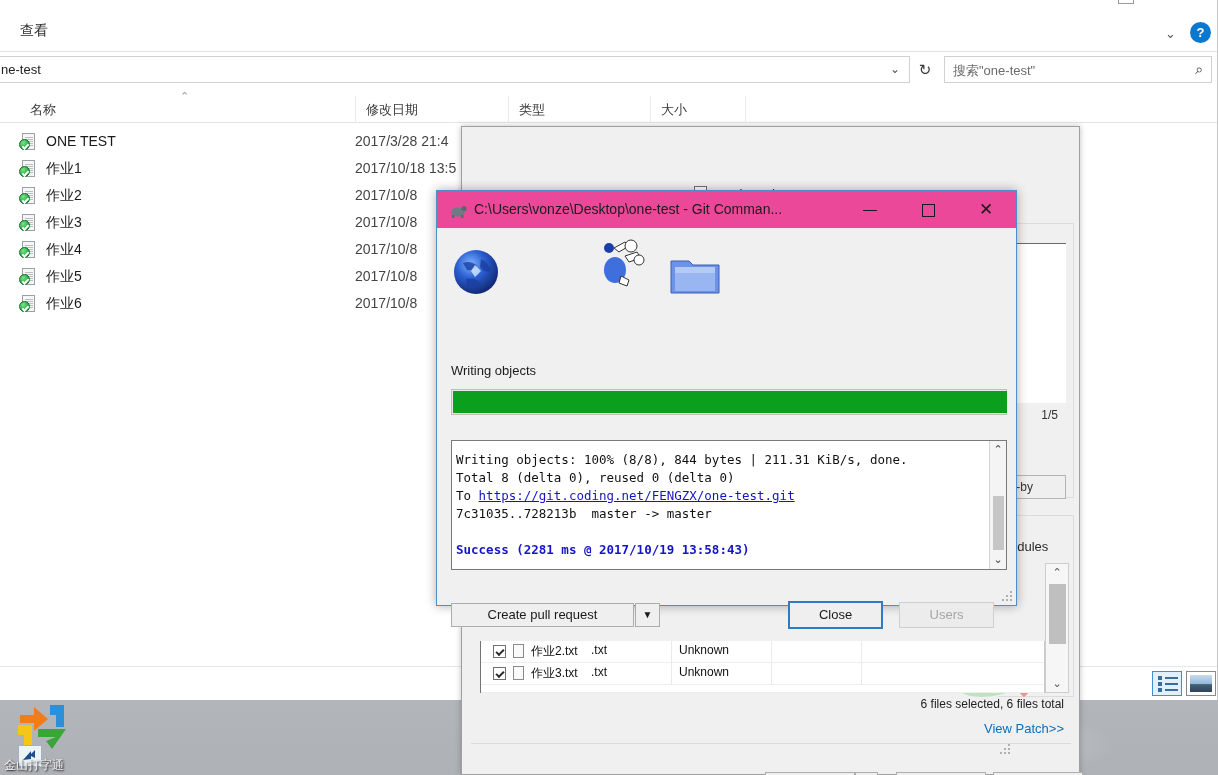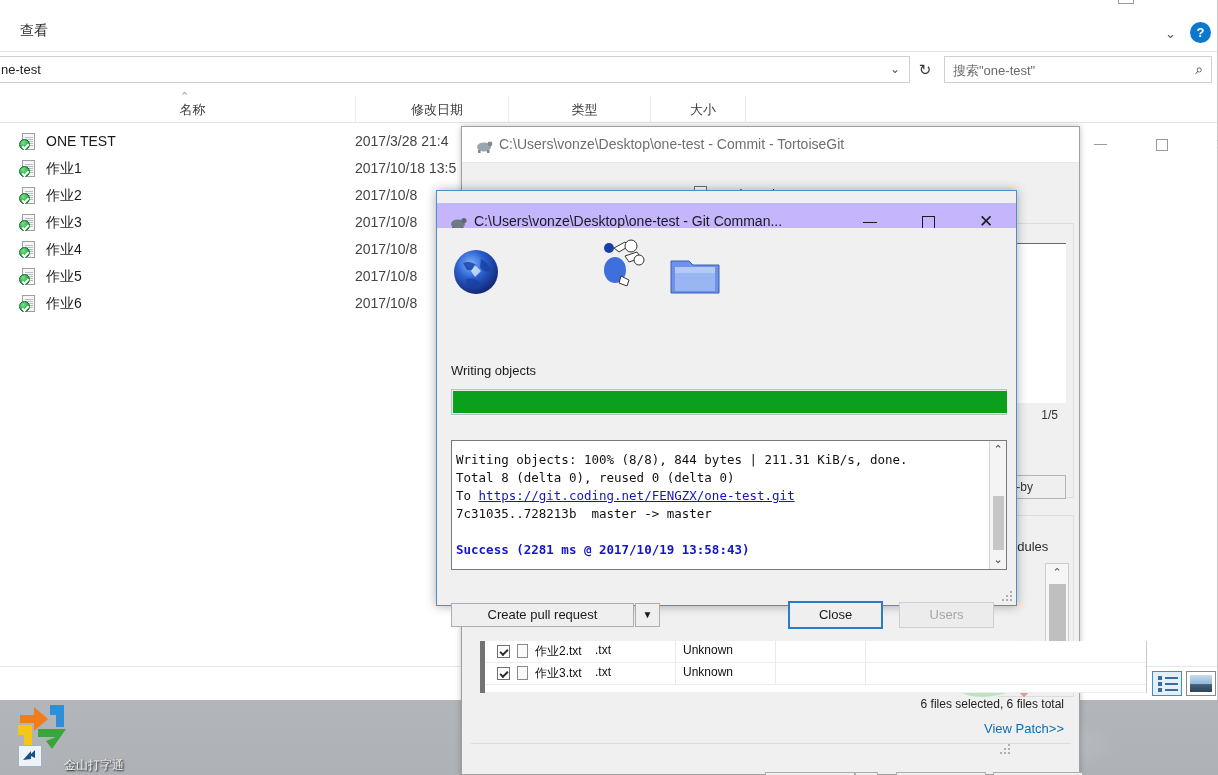--- a/index.html
+++ b/index.html
@@ -94,7 +94,7 @@
   
   #col-header {
     position:absolute; left:0; top:96px; width:1218px; height:27px;
-    background:#ffffff; border-bottom:1px solid #e4e4e4;text-align:center;
+    background:#ffffff; border-bottom:1px solid #e4e4e4;
   }
   .col-h {
     position:absolute; top:0; height:27px; font-size:13px; color:#3a3a3a;

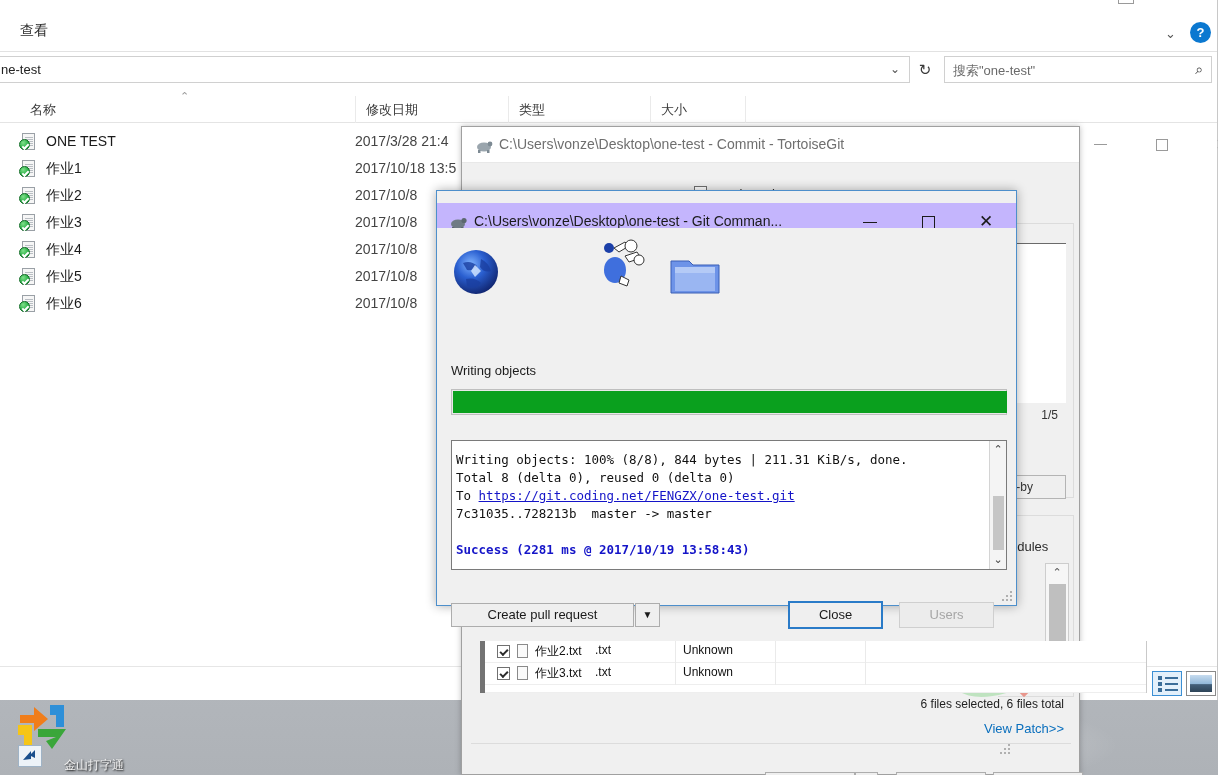--- a/index.html
+++ b/index.html
@@ -475,24 +475,6 @@
 </div>
 
 <div id="commit-win">
-  <div id="commit-titlebar">
-    <svg id="commit-title-icon" viewBox="0 0 18 18">
-      <ellipse cx="9" cy="11" rx="7" ry="4.5" fill="#9aa5ad"></ellipse>
-      <circle cx="15" cy="8" r="2.4" fill="#7d8a93"></circle>
-      <rect x="3" y="14" width="2.5" height="3" fill="#7d8a93"></rect>
-      <rect x="12" y="14" width="2.5" height="3" fill="#7d8a93"></rect>
-    </svg>
-    <div id="commit-title-text">C:\Users\vonze\Desktop\one-test - Commit - TortoiseGit</div>
-    <div id="commit-min" class="wbtn-min">
-        <span class="glyph-min"></span>
-      </div>
-    <div id="commit-max" class="wbtn-max">
-        <span class="glyph-max"></span>
-      </div>
-    <div id="commit-close" class="wbtn-close">
-        <span class="glyph-x">✕</span>
-      </div>
-  </div>
 
   <div id="commit-body">
     <div id="commit-to-label">Commit to:</div>

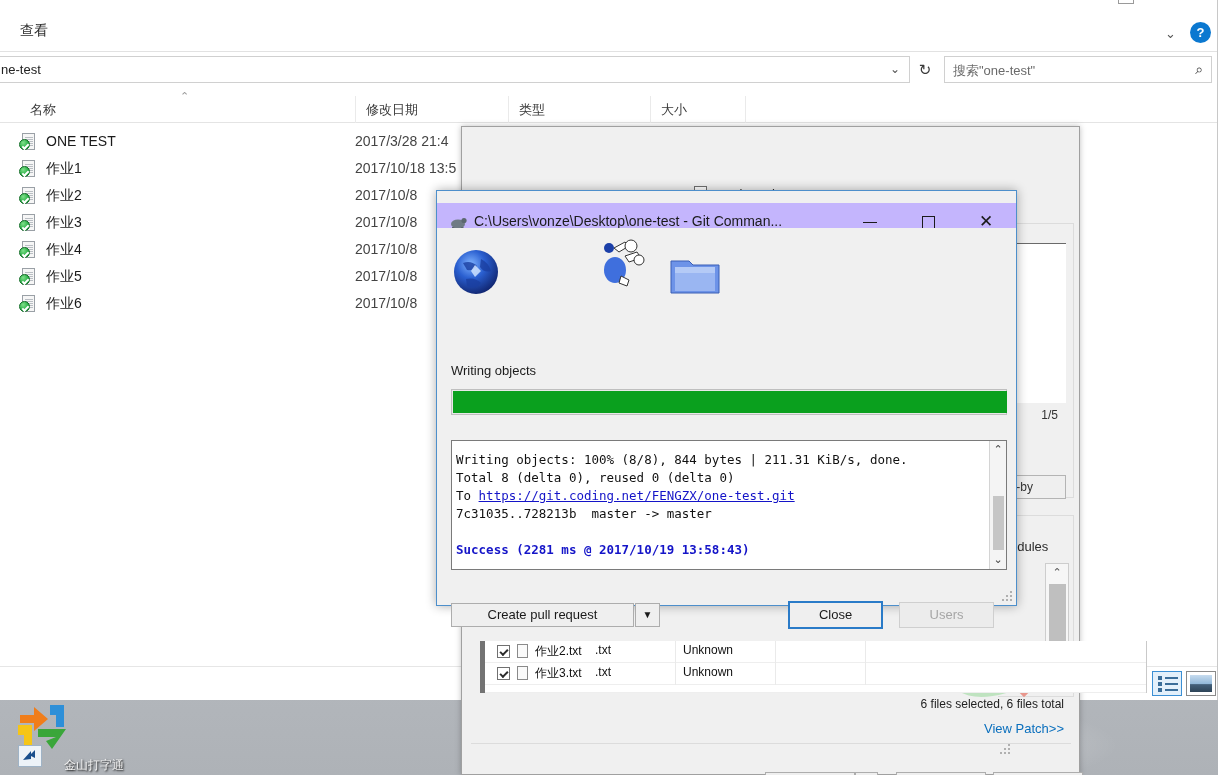--- a/index.html
+++ b/index.html
@@ -265,7 +265,7 @@
     background:#f0f0f0; border:1px solid #4d8fcb;
     box-shadow:0 0 10px rgba(0,0,0,.32);
   }
-  #git-titlebar { position:absolute; left:0; top:12px; width:100%; height:37px; background:#c4b5fd; }
+  #git-titlebar { position:absolute; left:0; top:0; width:100%; height:37px; background:#ec4899; }
   #git-title-icon { position:absolute; left:12px; top:10px; width:18px; height:18px; }
   #git-title-text { position:absolute; left:37px; top:10px; font-size:14px; color:#1b1b1b; white-space:nowrap; }
   #git-min { position:absolute; left:424px; top:10px; width:18px; height:18px; }

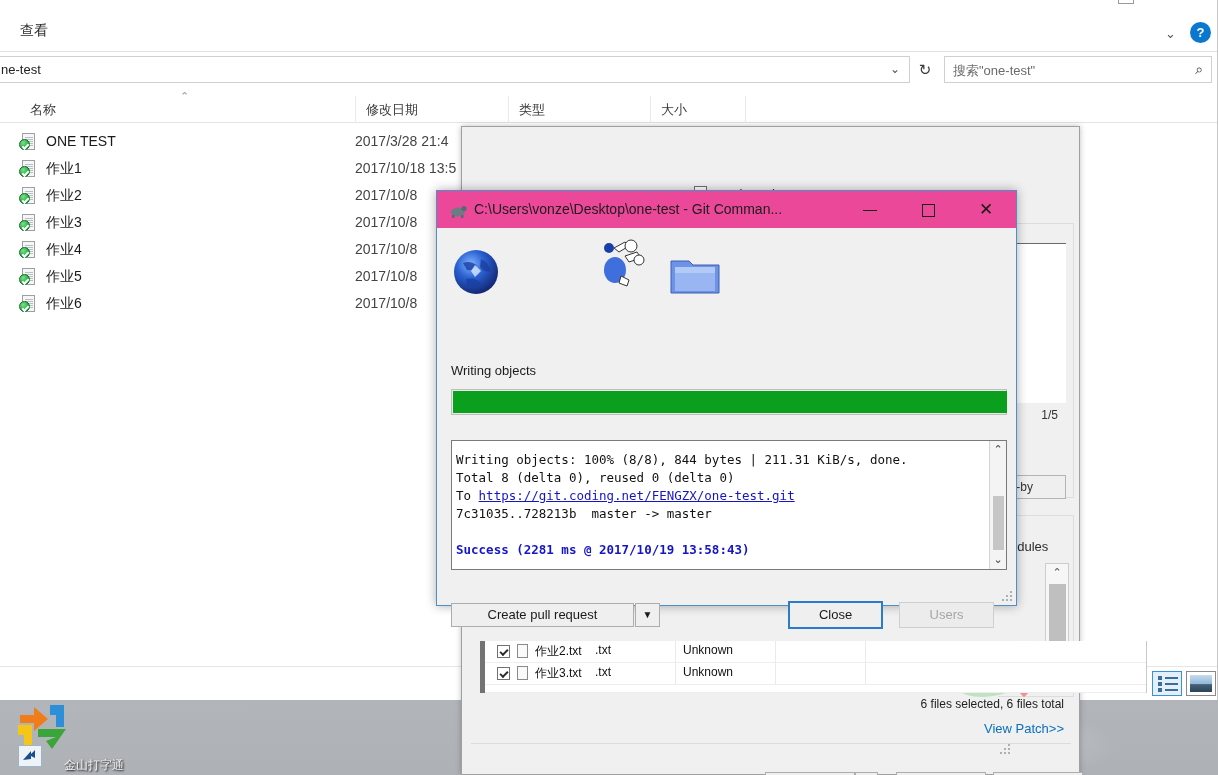--- a/index.html
+++ b/index.html
@@ -228,8 +228,8 @@
 
   
   #cm-filelist {
-    position:absolute; left:18px; top:478px; width:667px; height:52px;
-    background:#fff; border-left:5px solid #737373; border-right:1px solid #c9c9c9;
+    position:absolute; left:18px; top:478px; width:565px; height:52px;
+    background:#fff; border-left:1px solid #737373; border-right:1px solid #c9c9c9;
     overflow:hidden;
   }
   .cmrow { position:relative; height:22px; border-bottom:1px solid #eee; }

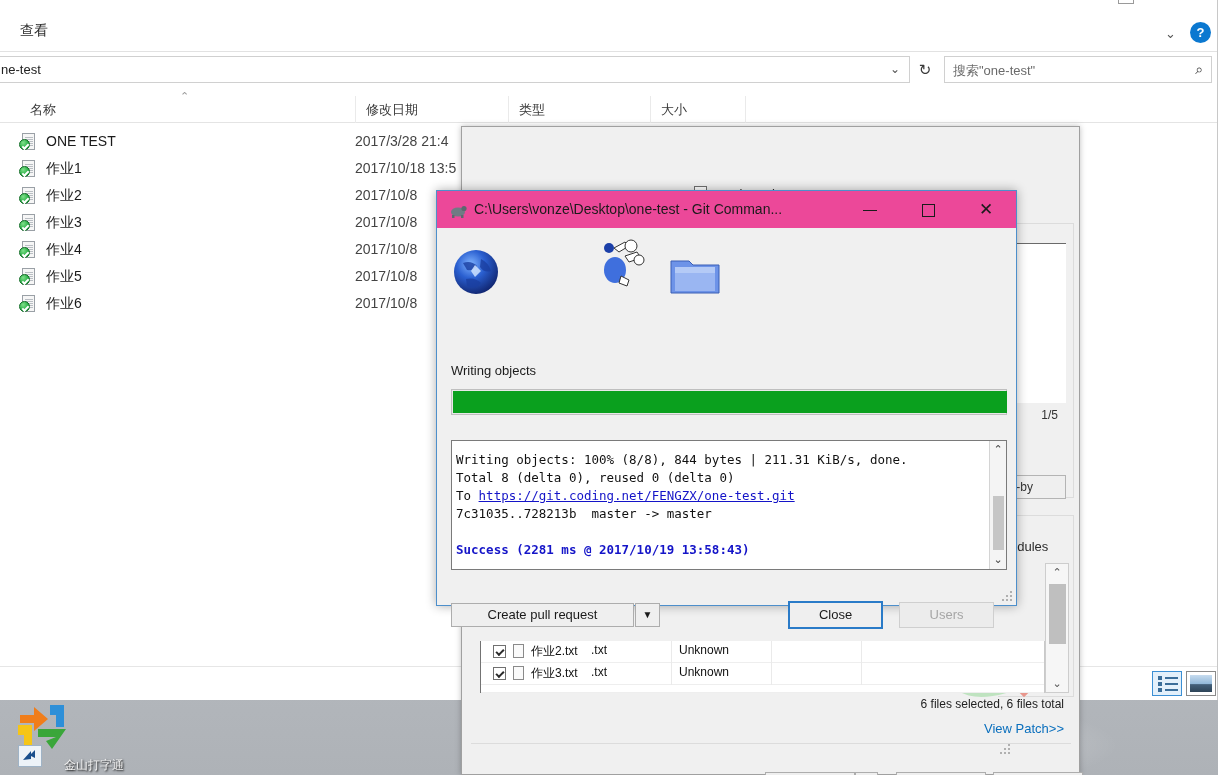--- a/index.html
+++ b/index.html
@@ -26,7 +26,6 @@
     position:absolute; left:0; top:52px; width:120px;
     font-size:12px; color:#f2f2f2; text-shadow:1px 1px 2px #000;
     white-space:nowrap;
-    text-align:right;
   }
 
   

